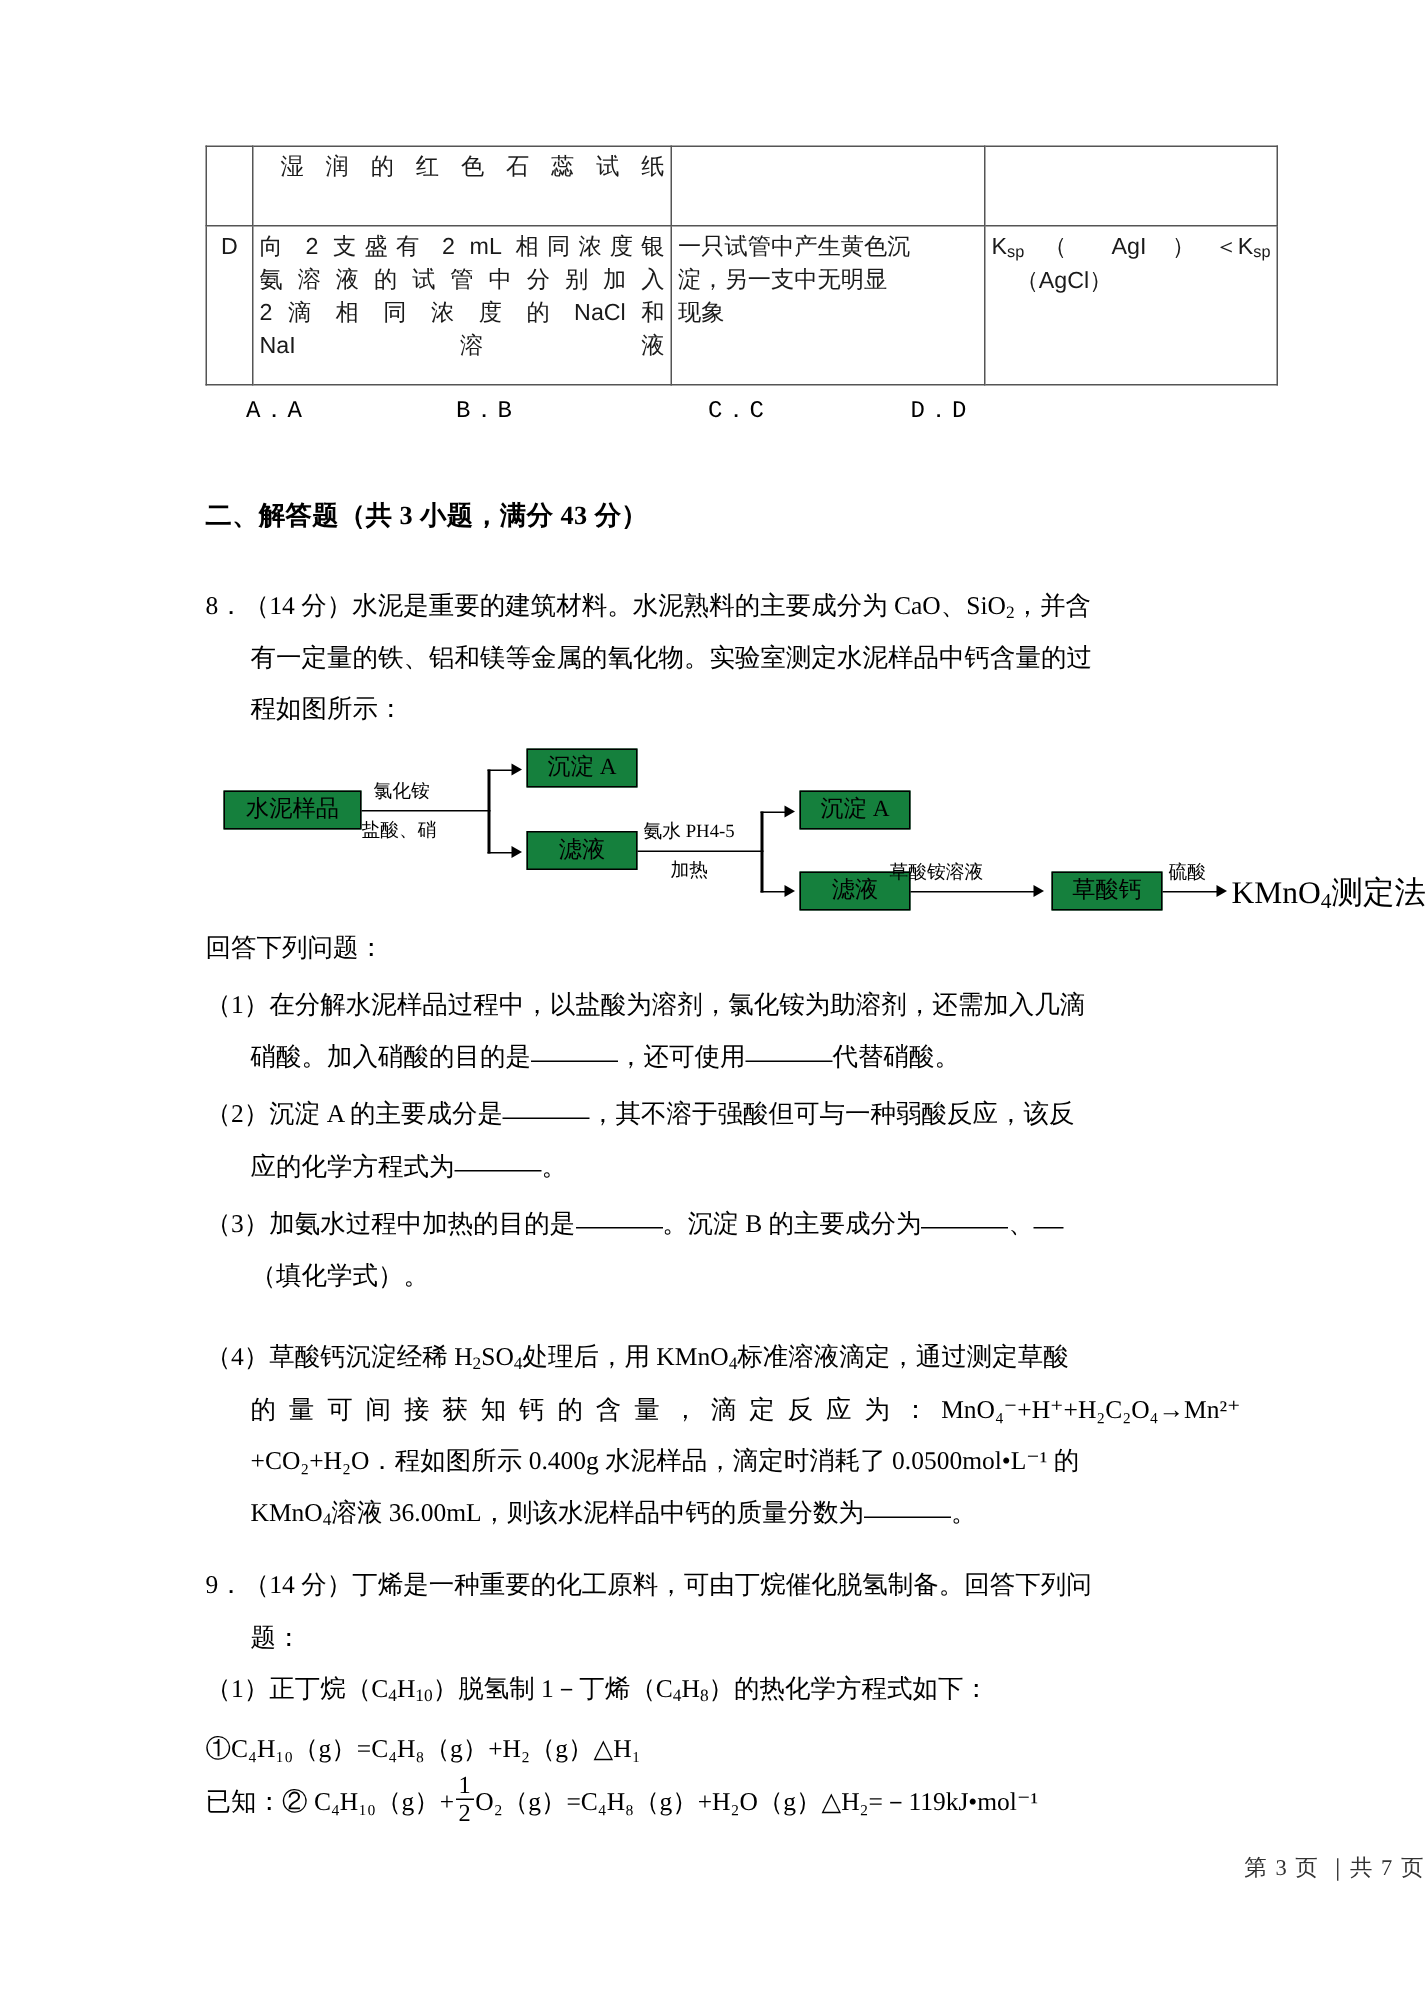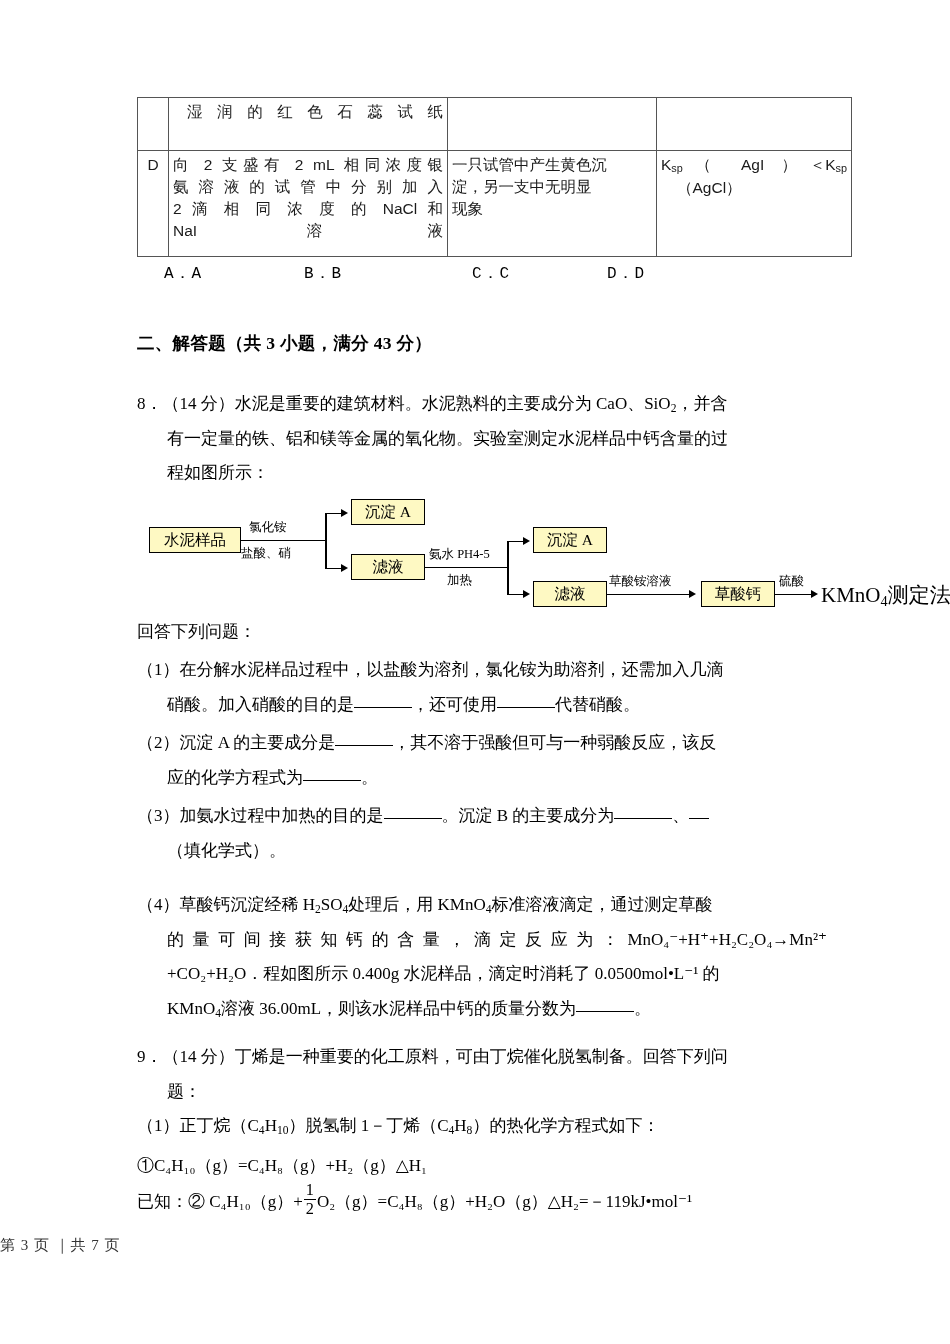--- a/index.html
+++ b/index.html
@@ -119,7 +119,7 @@
   .fbox {
     position: absolute;
     border: 1.6px solid #000;
-    background: #fef9c3;
+    background: #15803d;
     font-size: 15.5px;
     text-align: center;
     line-height: 1;

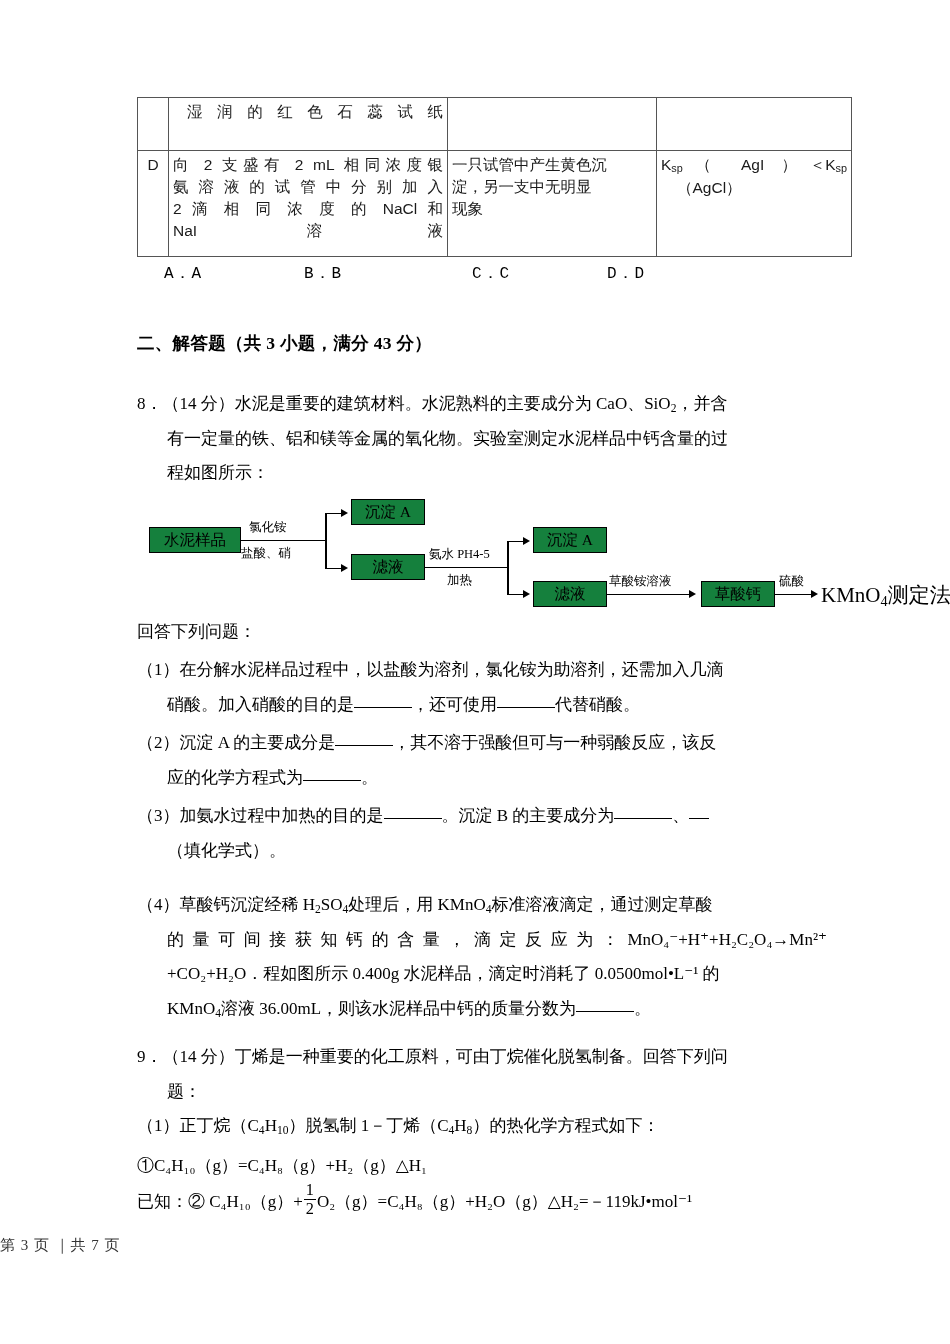--- a/index.html
+++ b/index.html
@@ -268,7 +268,7 @@
 
       <div class="fline fh" style="left:458px; top:97px; width:86px;"></div>
       <div class="arrow" style="left:540px; top:93px;"></div>
-      <div class="flab" style="left:460px; top:78px;">草酸铵溶液</div>
+      <div class="flab" style="left:444px; top:78px;">草酸铵溶液</div>
 
       <div class="fbox" style="left:552px; top:84px; width:62px;">草酸钙</div>
 

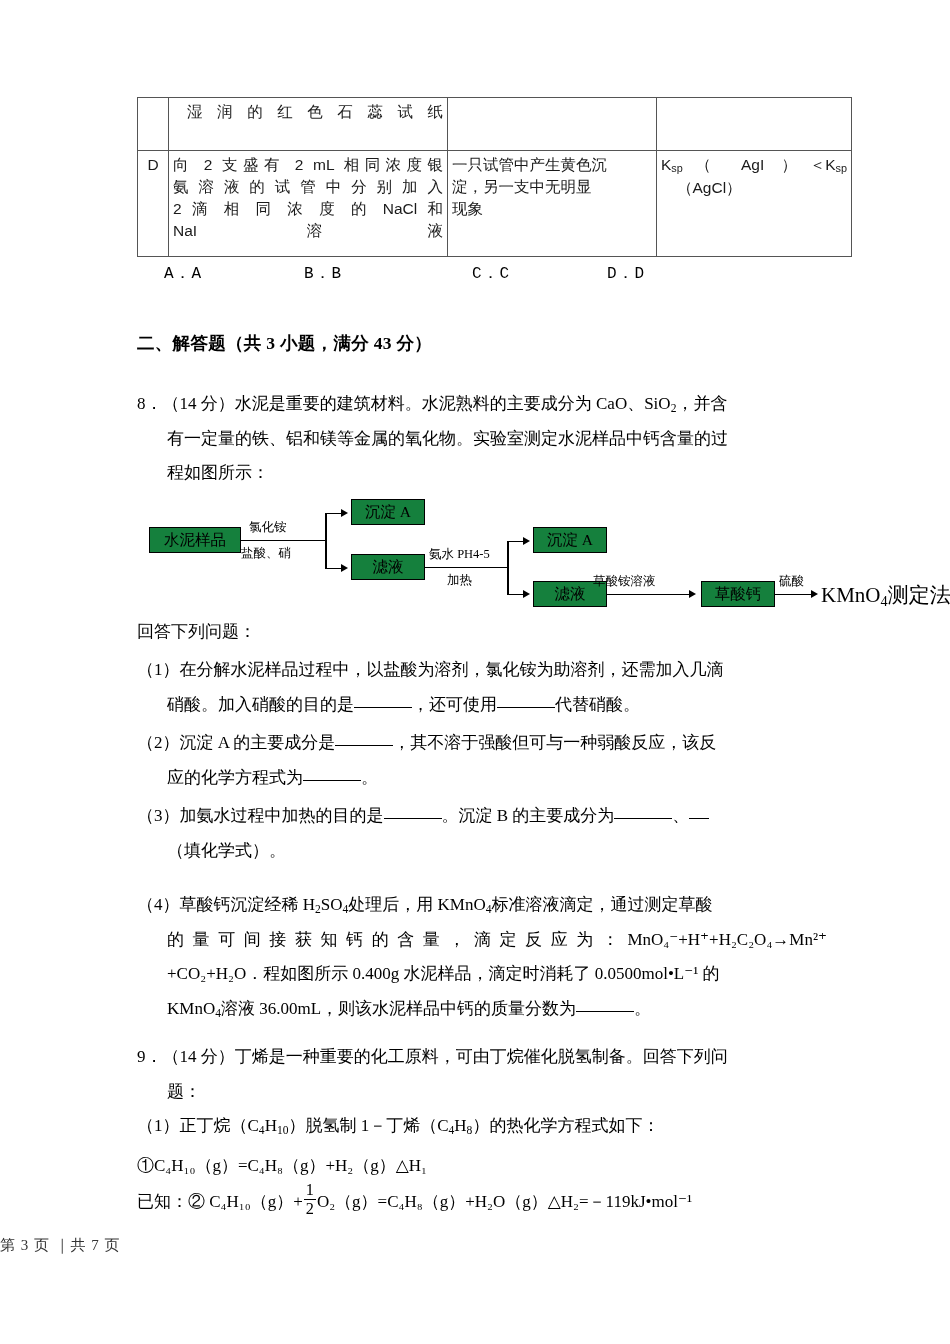--- a/index.html
+++ b/index.html
@@ -174,7 +174,7 @@
     left: 0;
     top: 1236px;
     width: 950px;
-    text-align: left;
+    text-align: right;
     font-size: 15px;
     color: #333333;
     font-family: "Liberation Serif", "DejaVu Serif", serif;

